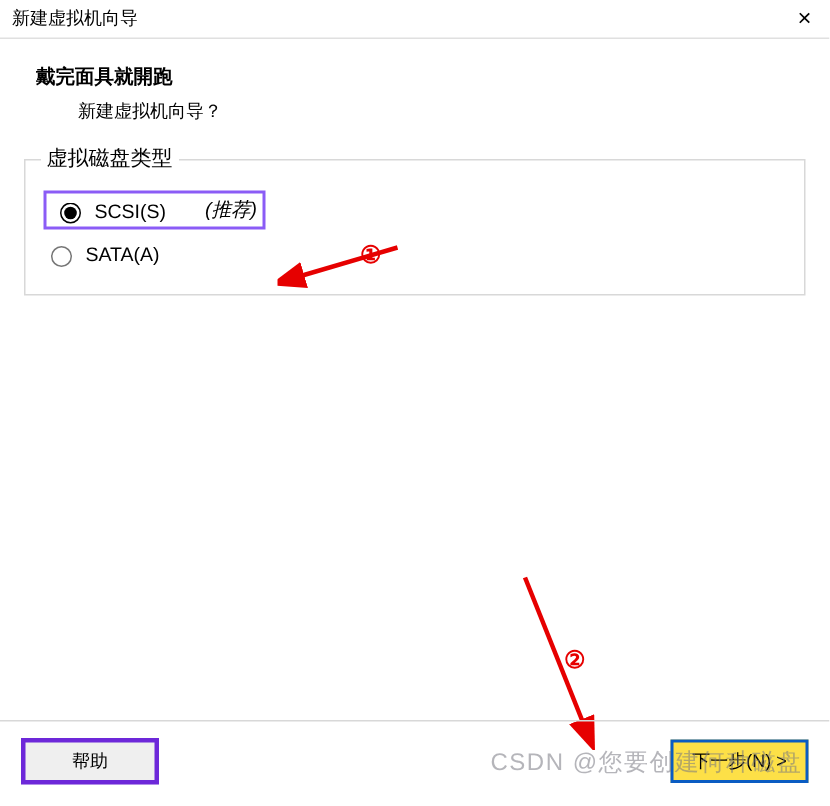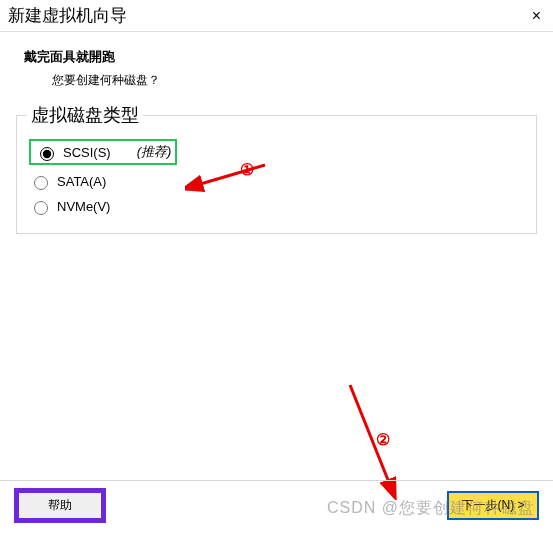--- a/index.html
+++ b/index.html
@@ -20,7 +20,7 @@
     padding: 4px 8px 4px 8px;
     border-bottom: 1px solid #e0e0e0;
   }
-  .titlebar .title { font-size: 17px; }
+  .titlebar .title { font-size: 12px; }
   .close-x {
     font-size: 16px;
     line-height: 14px;

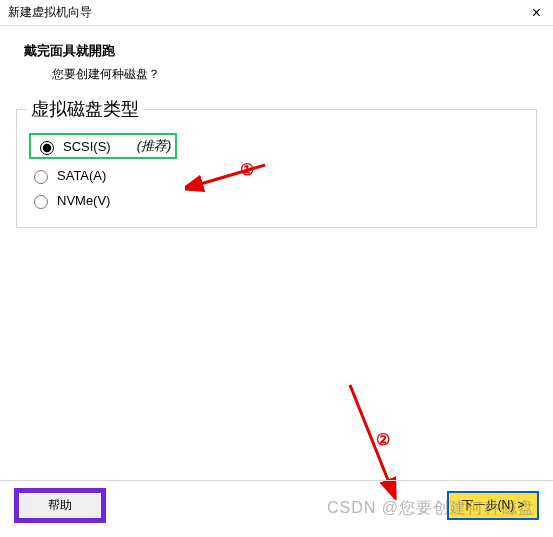--- a/index.html
+++ b/index.html
@@ -128,7 +128,7 @@
 
 <div class="header">
   <div class="heading">戴完面具就開跑</div>
-  <div class="sub">您要创建何种磁盘？</div>
+  <div class="sub">新建虚拟机向导？</div>
 </div>
 
 <div class="content">

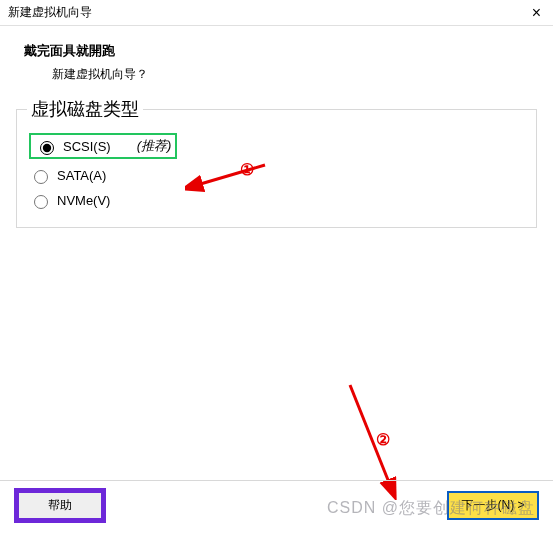--- a/index.html
+++ b/index.html
@@ -47,7 +47,7 @@
   }
   fieldset.group legend {
     padding: 0 4px;
-    font-size: 18px;
+    font-size: 14px;
   }
   .radio-row {
     display: flex;

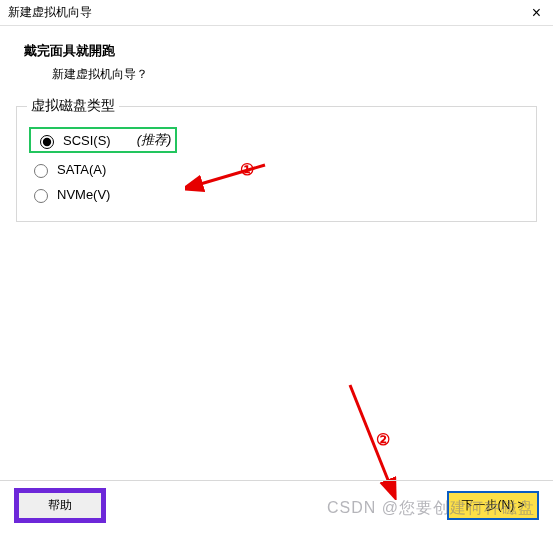--- a/index.html
+++ b/index.html
@@ -62,7 +62,7 @@
   }
   .rec { margin-left: 20px; font-style: italic; }
   .highlight-box {
-    border: 2px solid #22c55e;
+    border: 2px solid #8b5cf6;
     padding: 2px 4px;
     display: inline-flex;
     align-items: center;

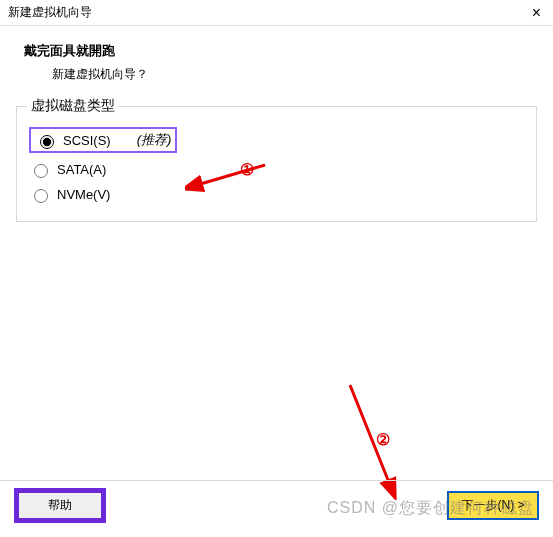--- a/index.html
+++ b/index.html
@@ -149,10 +149,6 @@
       <span>SATA(A)</span>
     </label>
 
-    <label class="radio-row">
-      <input type="radio" name="disktype" style="">
-      <span>NVMe(V)</span>
-    </label>
   </fieldset>
 </div>
 

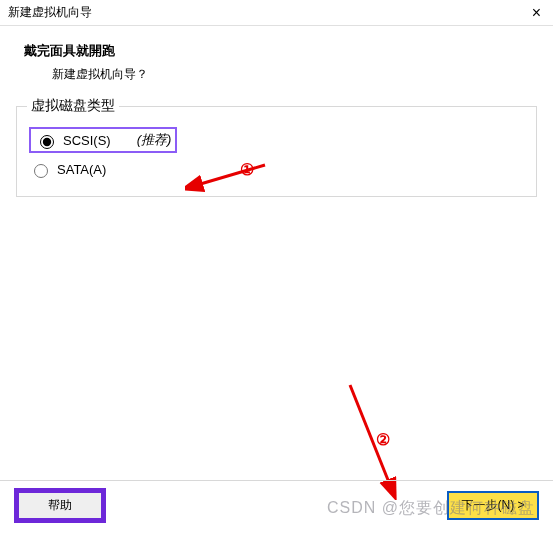--- a/index.html
+++ b/index.html
@@ -88,7 +88,7 @@
     font-family: inherit;
     font-size: 12px;
     background: #efefef;
-    border: 5px solid #6d28d9;
+    border: 3px solid #6d28d9;
     padding: 4px 0;
     min-width: 92px;
     cursor: pointer;

